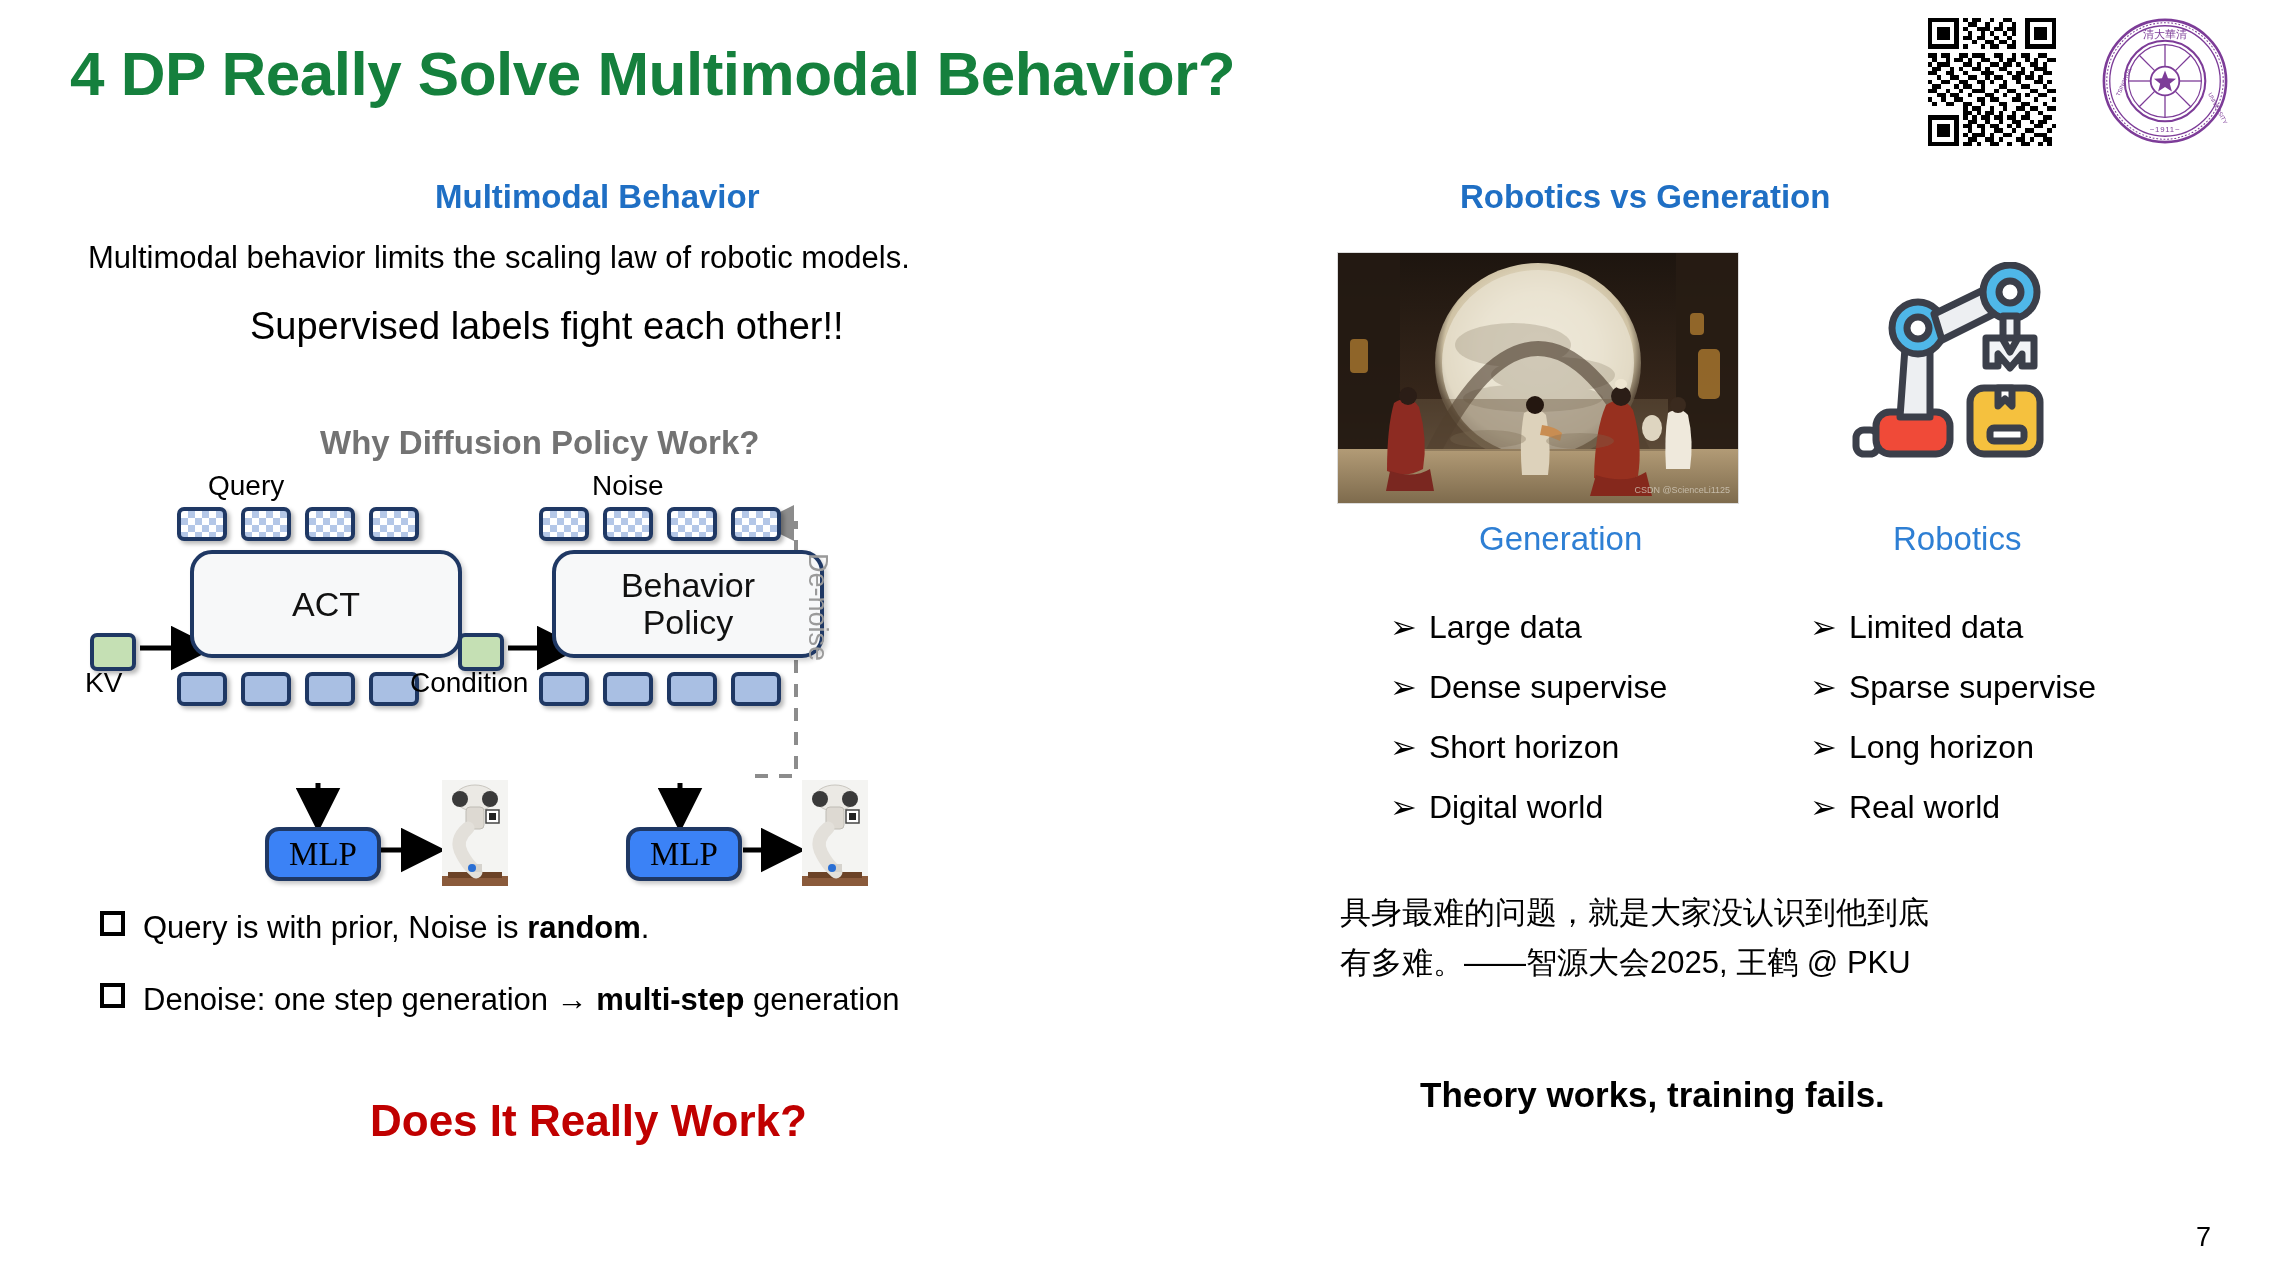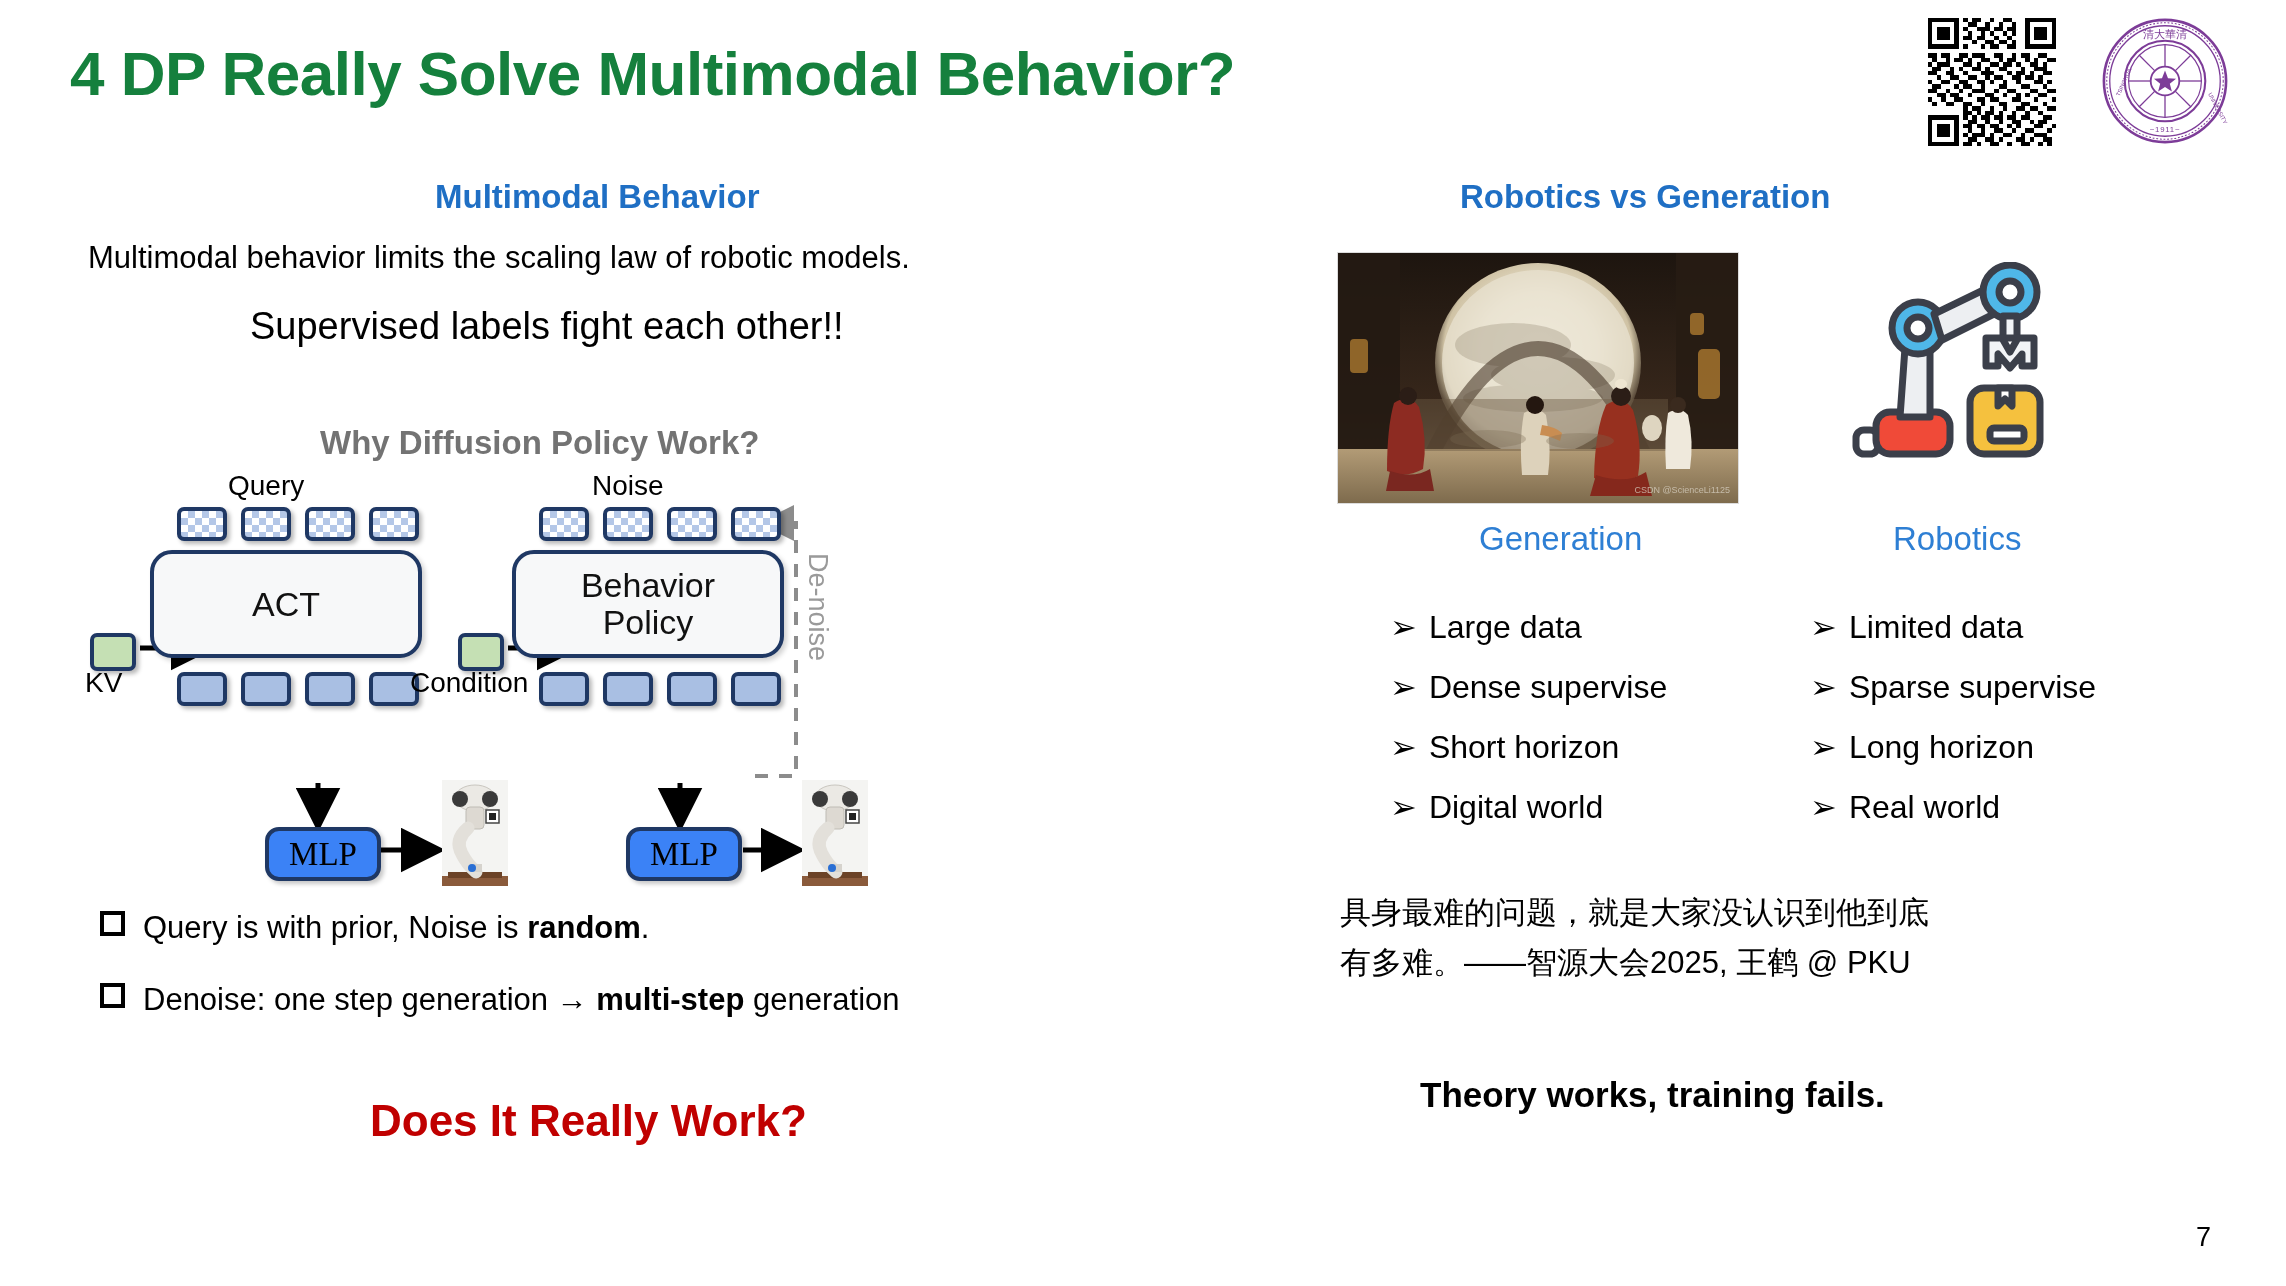--- a/index.html
+++ b/index.html
@@ -352,7 +352,7 @@
     <path d="M 675,281 L 716,281 L 716,28 L 684,28" fill="none" stroke="#8C8C8C" stroke-width="4" stroke-dasharray="13 11" marker-end="url(#ahg)"></path>
   </svg>
 
-  <div class="lbl" style="left:148px;top:-25px;">Query</div>
+  <div class="lbl" style="left:128px;top:-25px;">Query</div>
 
   <div class="tok-noise" style="left:97px;top:12px;"></div>
   <div class="tok-noise" style="left:161px;top:12px;"></div>

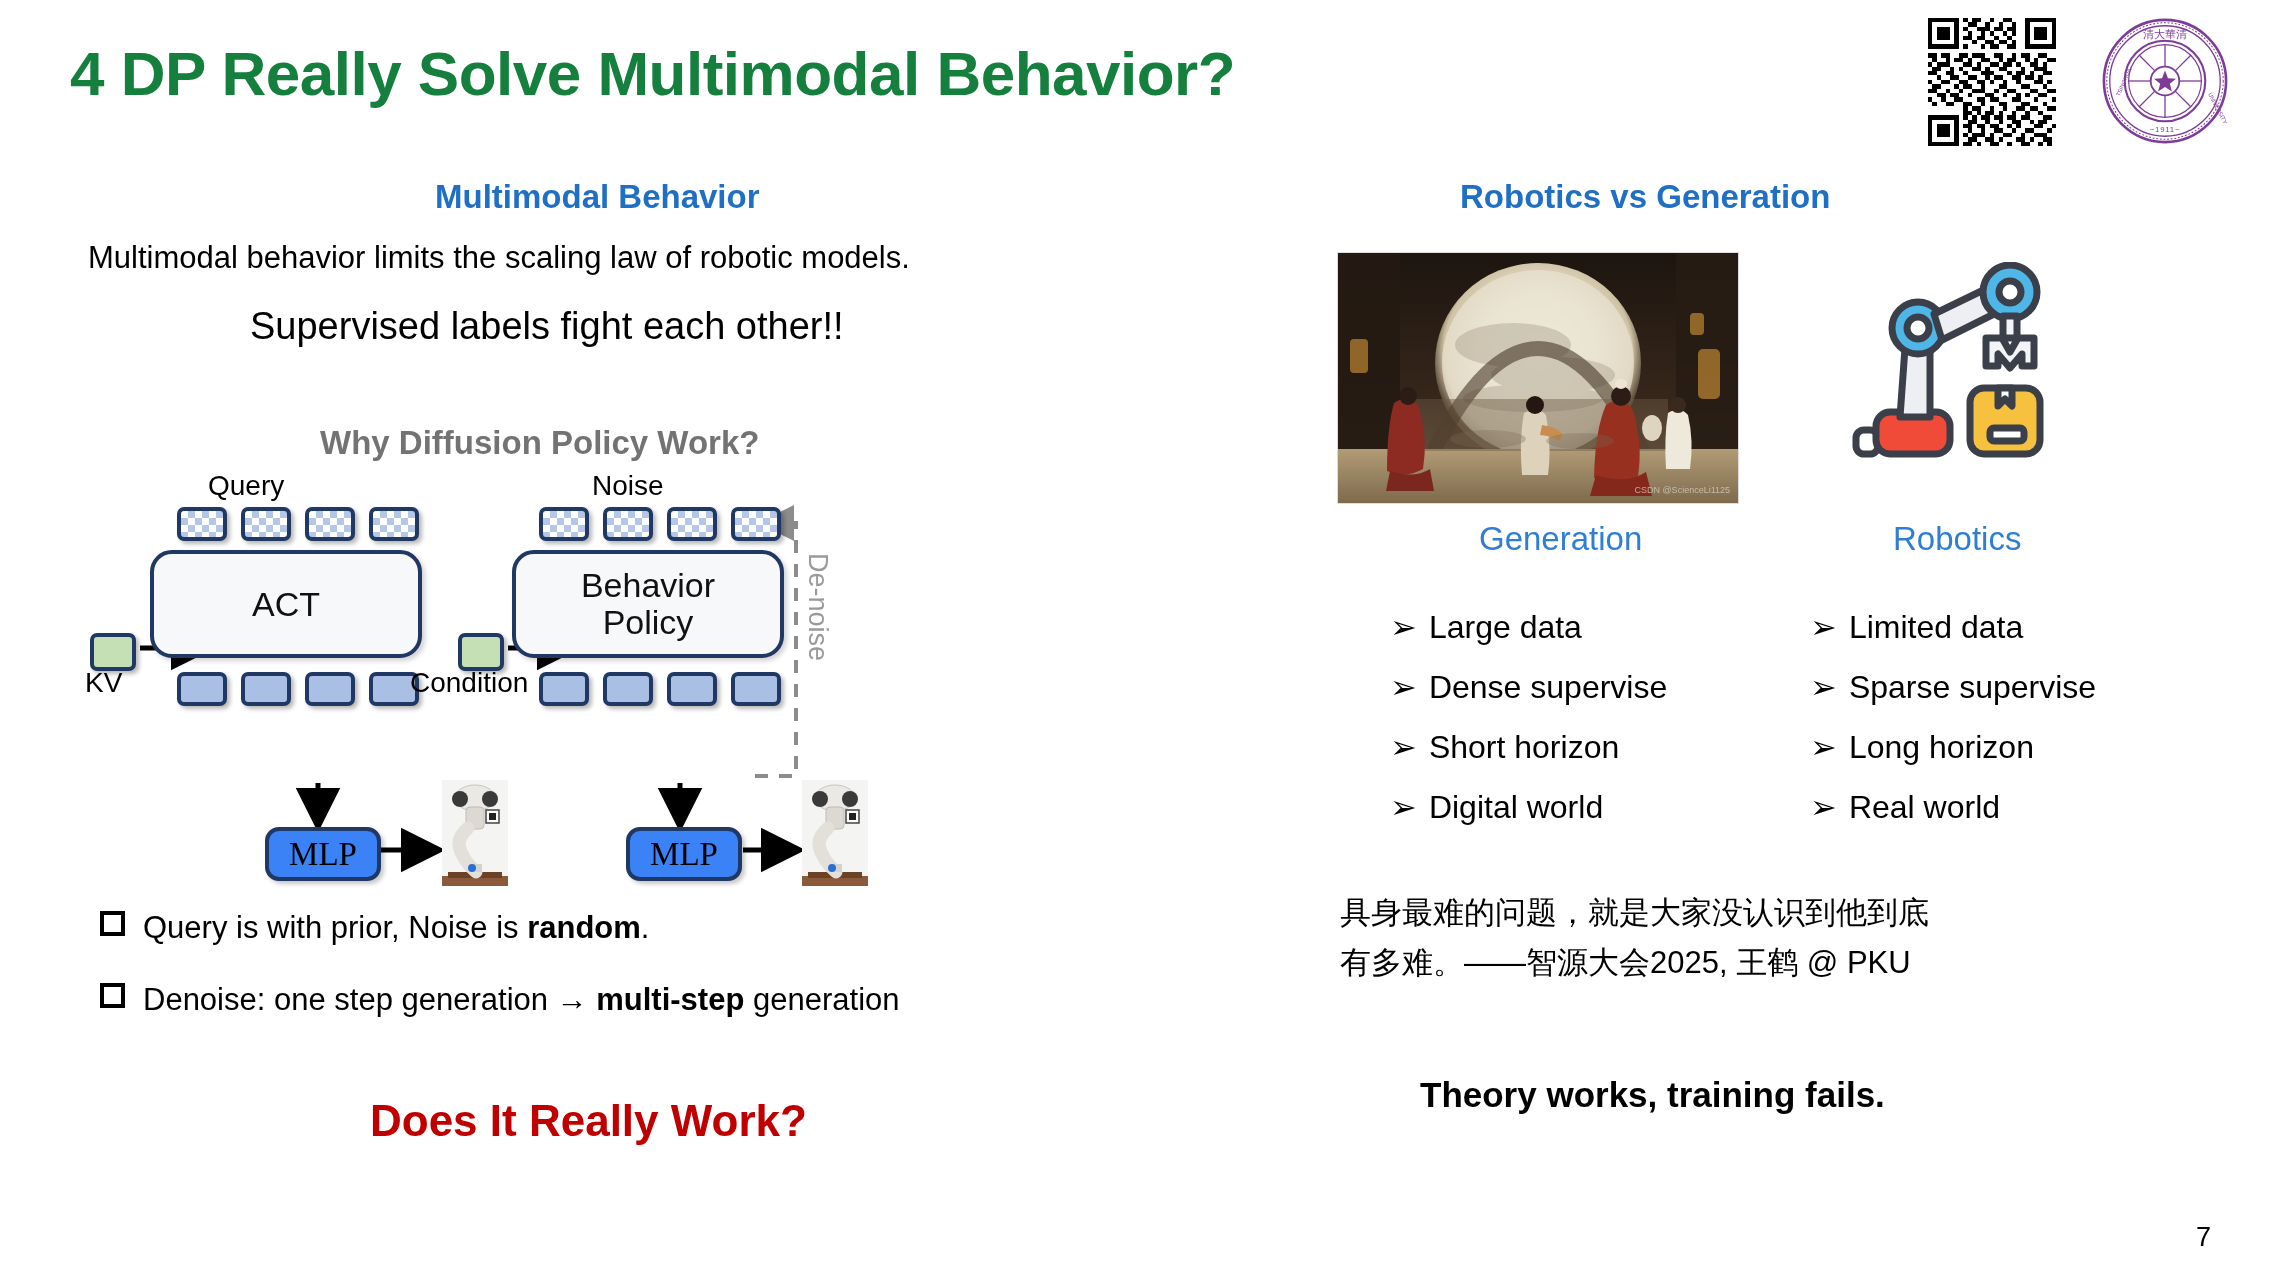--- a/index.html
+++ b/index.html
@@ -40,7 +40,7 @@
   .blockbox{position:absolute;border:4px solid #1F3864;border-radius:22px;
             background:#F7F8F9;box-shadow:3px 3px 5px rgba(0,0,0,.18);
             display:flex;align-items:center;justify-content:center;text-align:center;
-            font-size:34px;line-height:1.08;color:#111;}
+            font-size:34px;line-height:1.08;color:#111;margin-left:40px;}
   .greenbox{position:absolute;width:38px;height:30px;border:4px solid #1F3864;
             border-radius:7px;background:#C5E0B4;box-shadow:3px 3px 4px rgba(0,0,0,.28);}
   .mlpbox{position:absolute;width:108px;height:46px;border:4px solid #1F3864;

